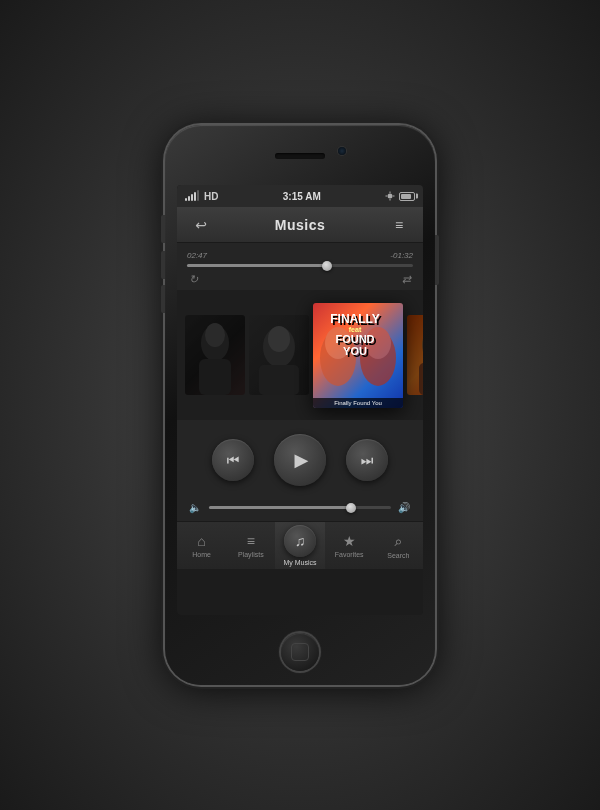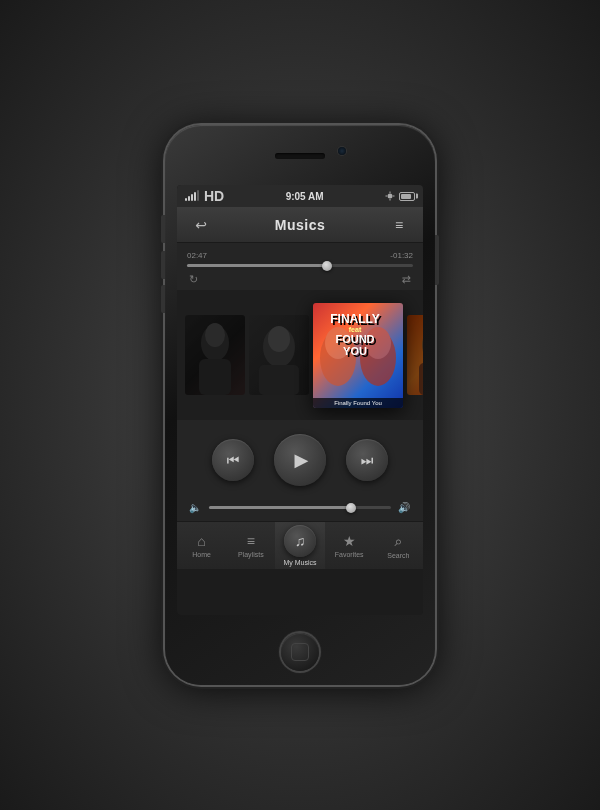--- a/index.html
+++ b/index.html
@@ -466,7 +466,7 @@
             <span></span>
             <span></span>
         </div>
-        <span style="font-size:14px;font-weight:700;color:#ccc;margin-left:2px;">HD</span>
+        <span style="font-size:10px;font-weight:700;color:#ccc;margin-left:2px;">HD</span>
       </div>
       <span class="status-time">9:05 AM</span>
       <div class="status-right">

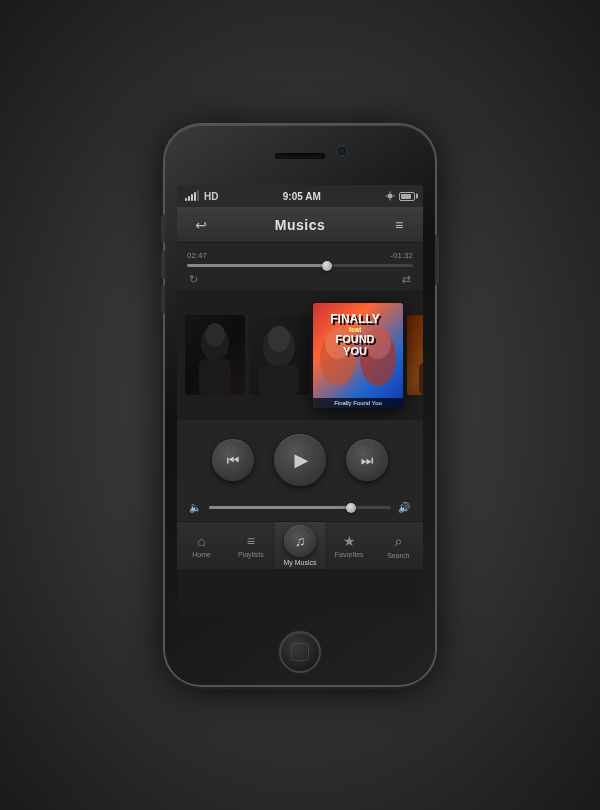--- a/index.html
+++ b/index.html
@@ -468,7 +468,7 @@
         </div>
         <span style="font-size:10px;font-weight:700;color:#ccc;margin-left:2px;">HD</span>
       </div>
-      <span class="status-time">9:05 AM</span>
+      <span class="status-time">3:15 AM</span>
       <div class="status-right">
         <svg width="10" height="10" viewBox="0 0 10 10">
           <circle cx="5" cy="5" r="2.5" fill="#aaa"></circle>

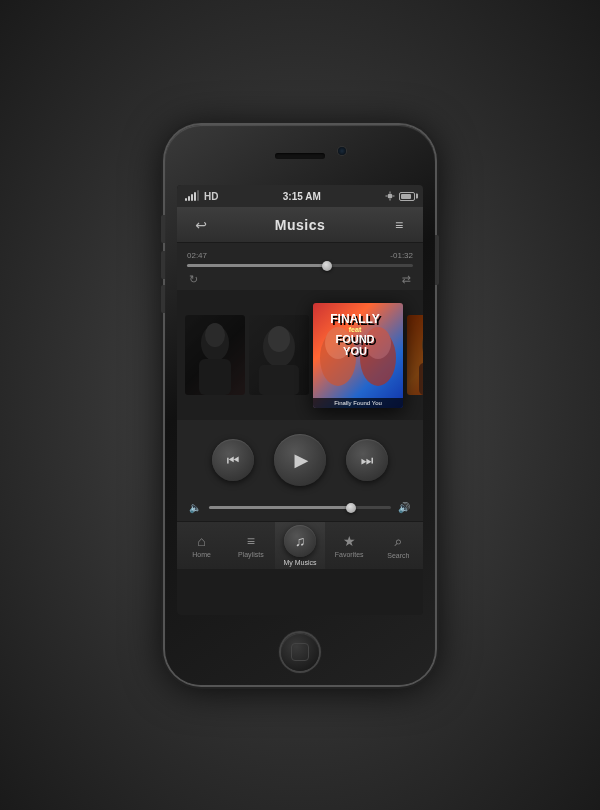--- a/index.html
+++ b/index.html
@@ -197,6 +197,7 @@
     .progress-section {
       background: #252525;
       padding: 8px 10px 4px;
+      font-style: italic;
     }
     .progress-times {
       display: flex;

